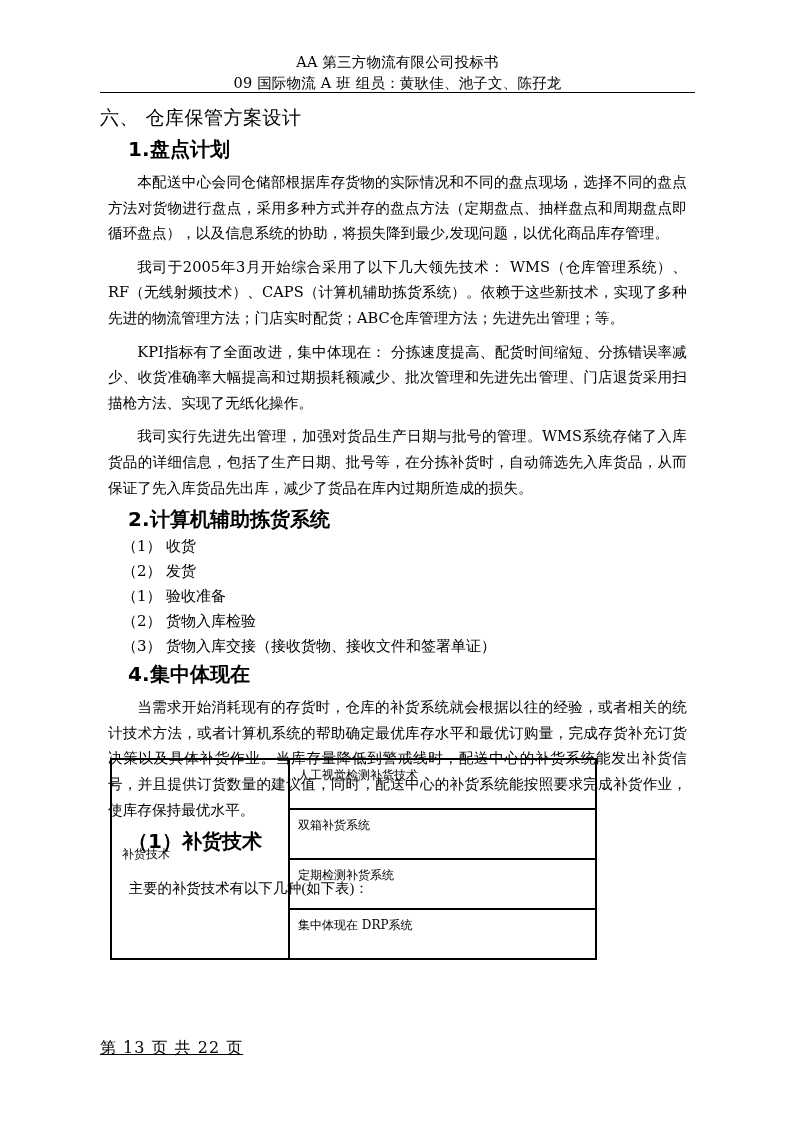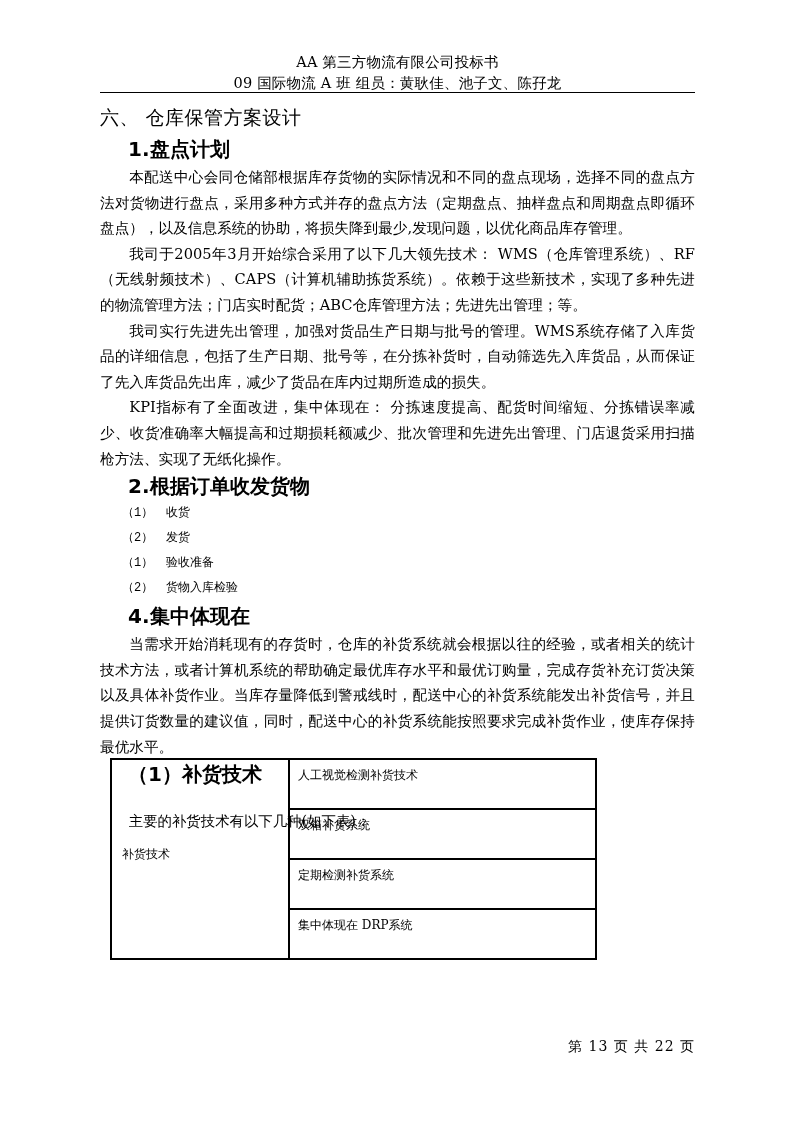--- a/index.html
+++ b/index.html
@@ -78,7 +78,7 @@
   p.body-text {
     font-size: 14.6px;
     line-height: 25.6px;
-    margin: 0;
+    margin: 8px;
     padding: 0;
     text-align: justify;
     text-justify: inter-ideograph;

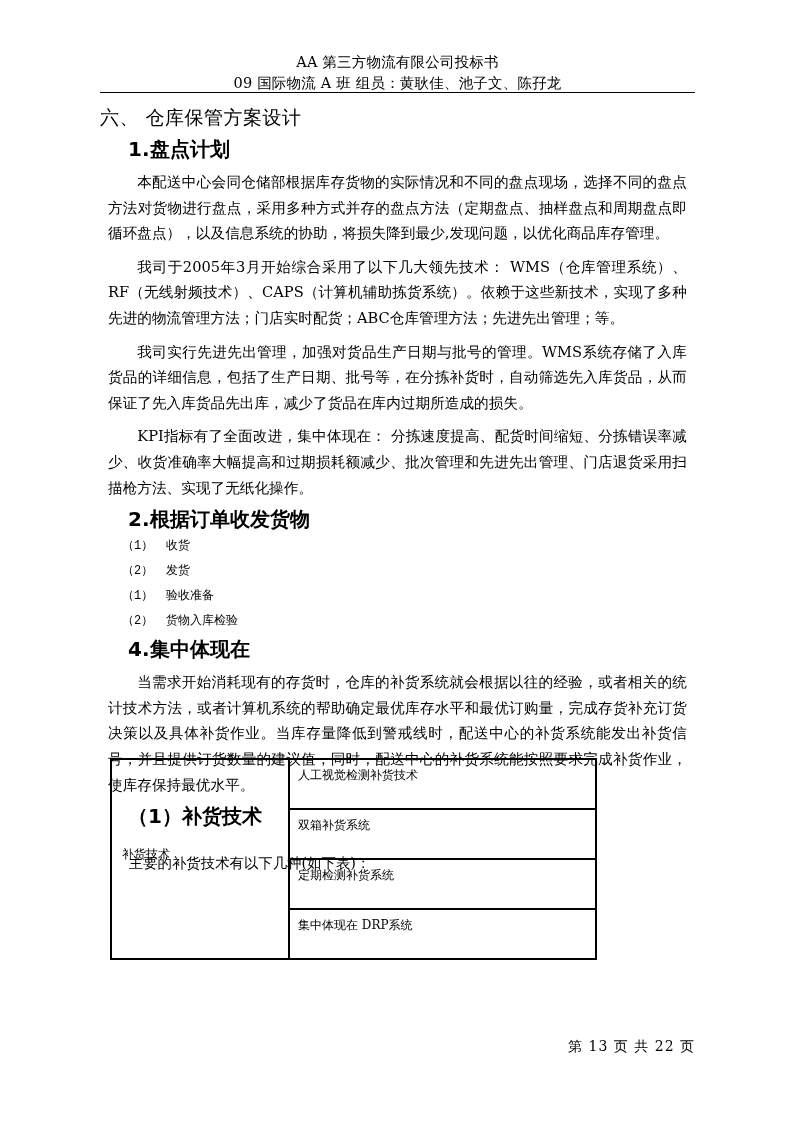--- a/index.html
+++ b/index.html
@@ -163,8 +163,8 @@
 
     <p class="body-text">本配送中心会同仓储部根据库存货物的实际情况和不同的盘点现场，选择不同的盘点方法对货物进行盘点，采用多种方式并存的盘点方法（定期盘点、抽样盘点和周期盘点即循环盘点），以及信息系统的协助，将损失降到最少,发现问题，以优化商品库存管理。</p>
     <p class="body-text">我司于2005年3月开始综合采用了以下几大领先技术： WMS（仓库管理系统）、RF（无线射频技术）、CAPS（计算机辅助拣货系统）。依赖于这些新技术，实现了多种先进的物流管理方法；门店实时配货；ABC仓库管理方法；先进先出管理；等。</p>
+    <p class="body-text">KPI指标有了全面改进，集中体现在： 分拣速度提高、配货时间缩短、分拣错误率减少、收货准确率大幅提高和过期损耗额减少、批次管理和先进先出管理、门店退货采用扫描枪方法、实现了无纸化操作。</p>
     <p class="body-text">我司实行先进先出管理，加强对货品生产日期与批号的管理。WMS系统存储了入库货品的详细信息，包括了生产日期、批号等，在分拣补货时，自动筛选先入库货品，从而保证了先入库货品先出库，减少了货品在库内过期所造成的损失。</p>
-    <p class="body-text">KPI指标有了全面改进，集中体现在： 分拣速度提高、配货时间缩短、分拣错误率减少、收货准确率大幅提高和过期损耗额减少、批次管理和先进先出管理、门店退货采用扫描枪方法、实现了无纸化操作。</p>
 
     <h2 class="sub-title">
       <span class="num">2.</span><span>根据订单收发货物</span>

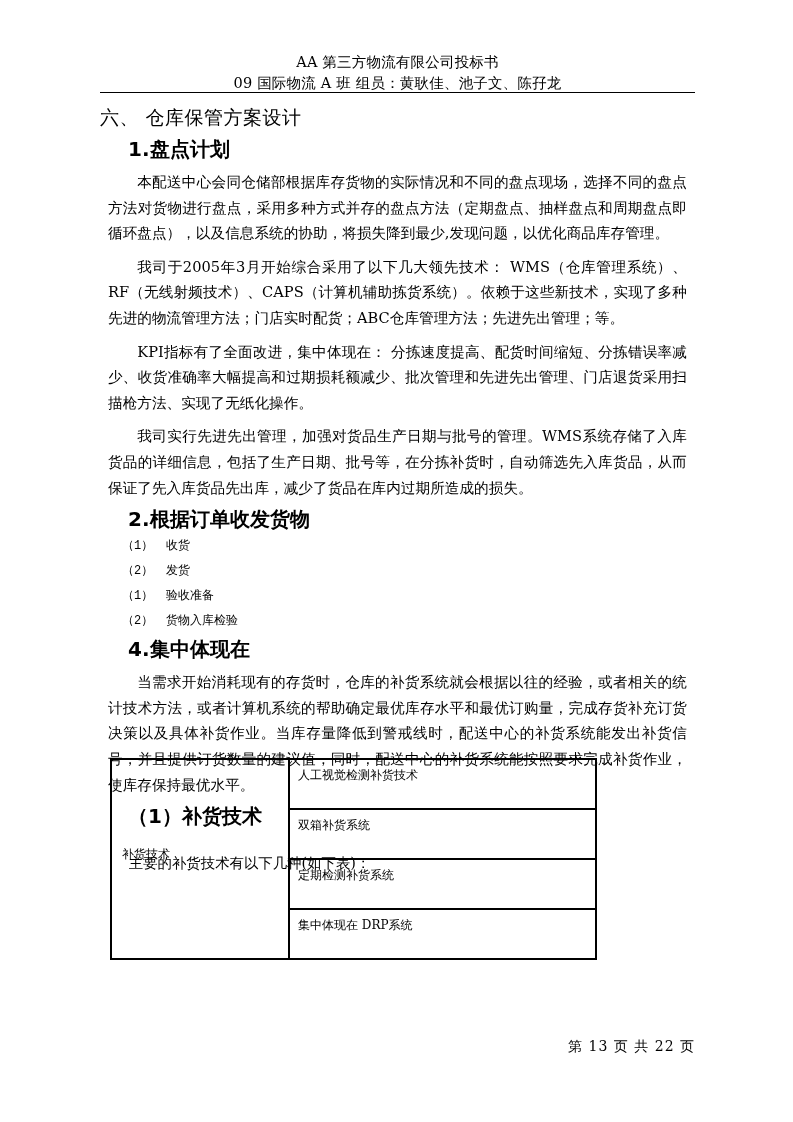--- a/index.html
+++ b/index.html
@@ -167,7 +167,7 @@
     <p class="body-text">我司实行先进先出管理，加强对货品生产日期与批号的管理。WMS系统存储了入库货品的详细信息，包括了生产日期、批号等，在分拣补货时，自动筛选先入库货品，从而保证了先入库货品先出库，减少了货品在库内过期所造成的损失。</p>
 
     <h2 class="sub-title">
-      <span class="num">2.</span><span>根据订单收发货物</span>
+      <span class="num">2.</span><span>计算机辅助拣货系统</span>
     </h2>
     <div class="list-item">
       <span class="marker">（1）</span><span>收货</span>

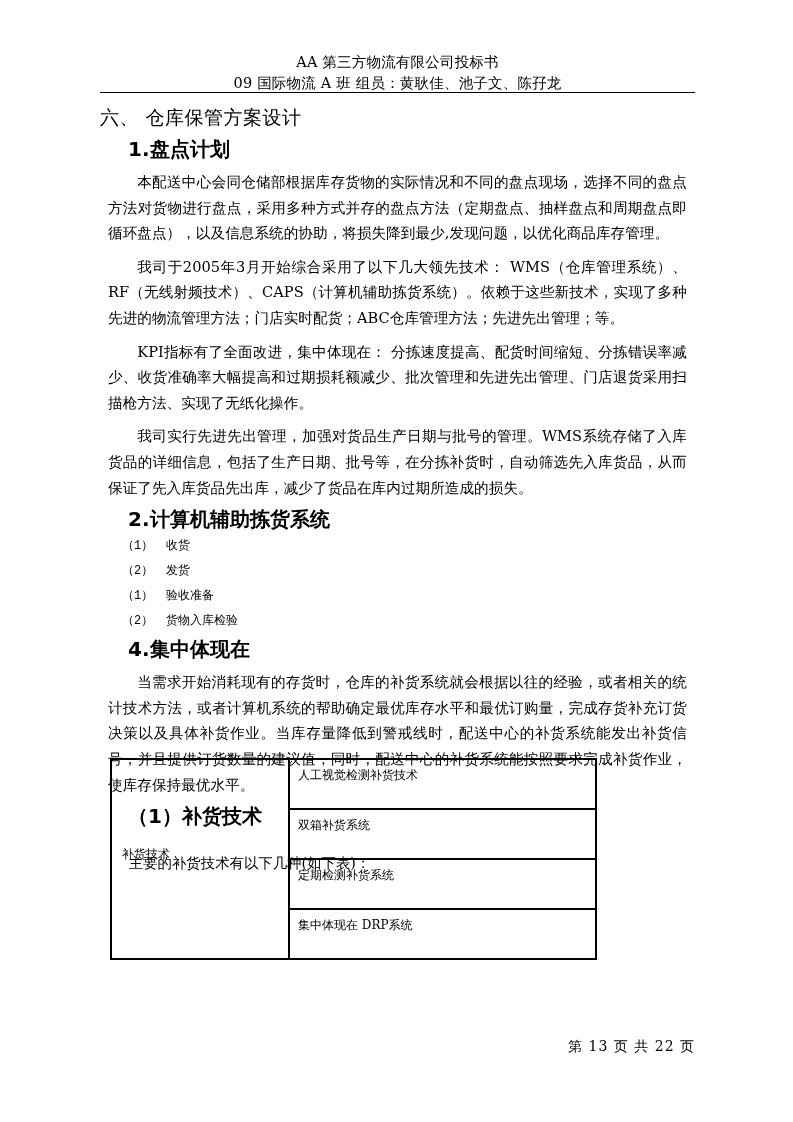--- a/index.html
+++ b/index.html
@@ -87,11 +87,10 @@
   }
 
   .list-item {
-    font-size: 12px;
+    font-size: 15px;
     line-height: 25px;
     padding-left: 22px;
     white-space: nowrap;
-    font-family: Liberation Mono, monospace;
   }
   .list-item .marker {
     display: inline-block;

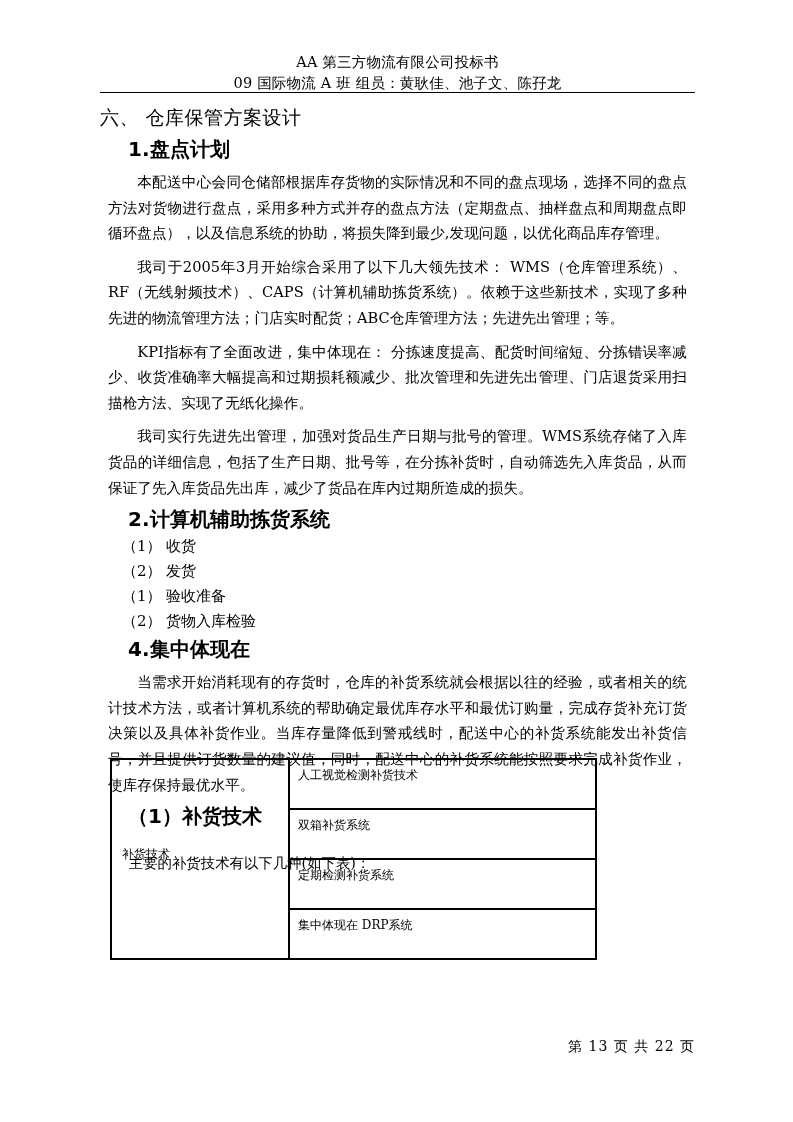--- a/index.html
+++ b/index.html
@@ -181,6 +181,9 @@
     <div class="list-item">
       <span class="marker">（2）</span><span>货物入库检验</span>
     </div>
+    <div class="list-item">
+      <span class="marker">（3）</span><span>货物入库交接（接收货物、接收文件和签署单证）</span>
+    </div>
 
     <h2 class="sub-title">
       <span class="num">4.</span><span>集中体现在</span>

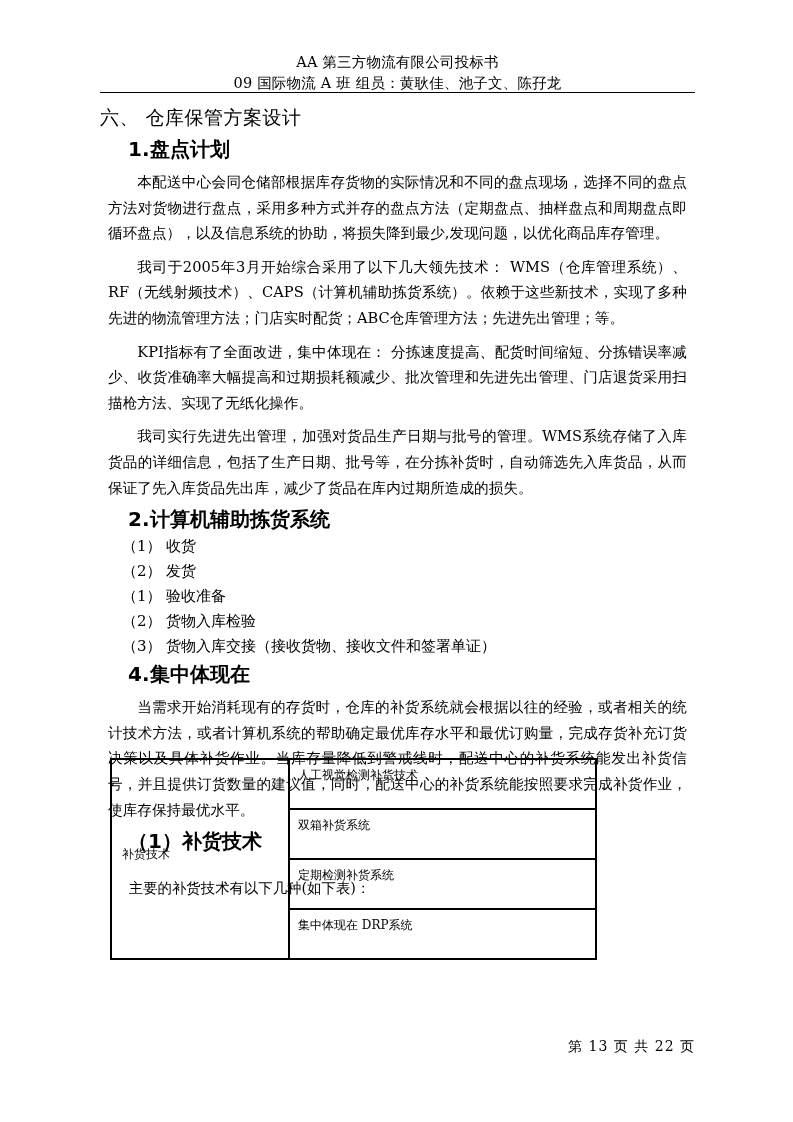--- a/index.html
+++ b/index.html
@@ -104,6 +104,7 @@
     margin: 0;
     padding: 0;
     text-indent: 2em;
+    font-family: Liberation Serif, serif;
   }
 
   

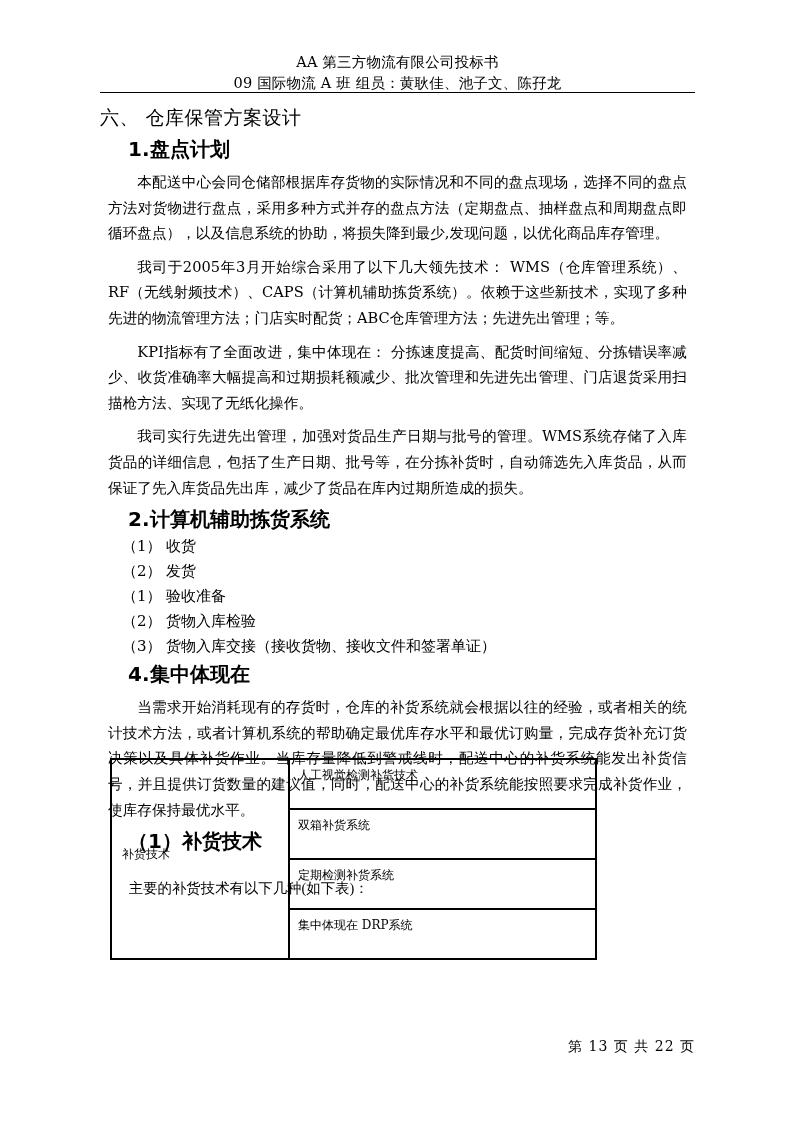--- a/index.html
+++ b/index.html
@@ -137,9 +137,10 @@
     left: 100px;
     top: 1038px;
     width: 595px;
-    text-align: right;
-    font-size: 14px;
+    text-align: left;
+    font-size: 16px;
     letter-spacing: 1px;
+    text-decoration: underline;
   }
 </style>
 </head>

